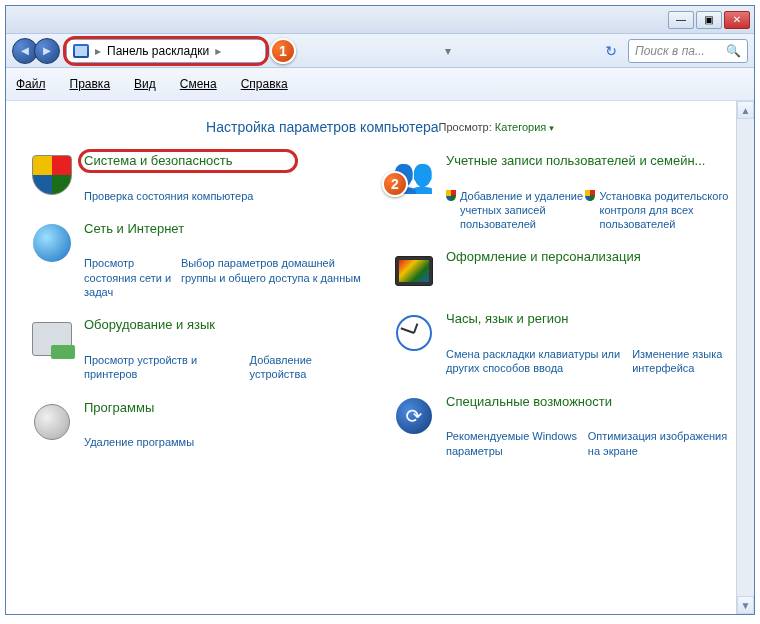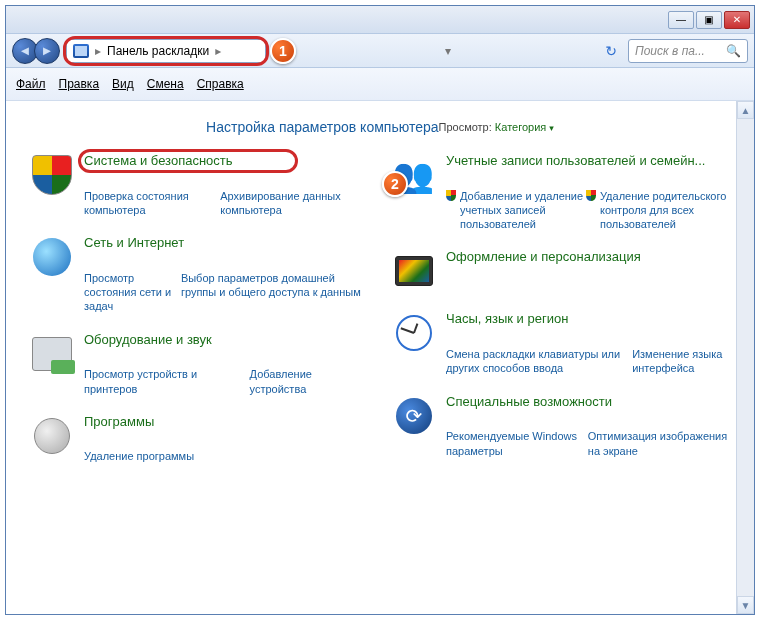--- a/index.html
+++ b/index.html
@@ -19,7 +19,7 @@
   .addr-sep { color:#777; }
   .refresh { width:22px; height:22px; display:flex; align-items:center; justify-content:center; color:#2e6fd1; font-size:14px; cursor:pointer; margin-left:auto; }
   .searchbox { width:120px; height:24px; border:1px solid #8aa4c7; border-radius:3px; background:#fff; padding:0 6px; color:#888; font-style:italic; display:flex; align-items:center; gap:4px; }
-  .menubar { height:24px; background: linear-gradient(to bottom,#f3f7fd,#e7eef9); display:flex; align-items:center; padding:16px 10px; gap:13px; border-bottom:1px solid #d0dced; font-size:12px; }
+  .menubar { height:24px; background: linear-gradient(to bottom,#f3f7fd,#e7eef9); display:flex; align-items:center; padding:16px 10px; gap:24px; border-bottom:1px solid #d0dced; font-size:12px; }
   .menubar span { cursor:pointer; }
   .menubar span u { text-decoration: underline; }
   .content { flex:1; padding: 18px 24px; overflow:hidden; position:relative; }

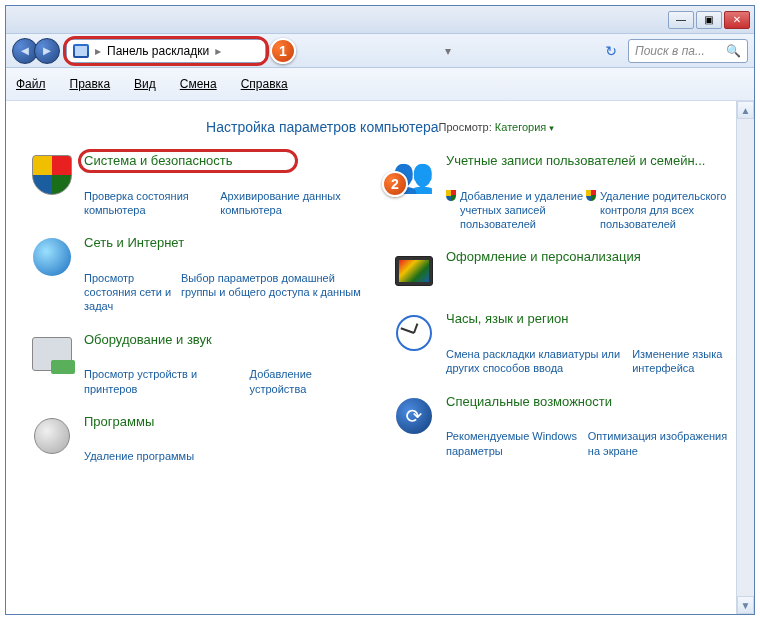--- a/index.html
+++ b/index.html
@@ -121,7 +121,6 @@
             </div>
             <div class="sublinks">
               <span class="sublink">Проверка состояния компьютера</span>
-              <span class="sublink">Архивирование данных компьютера</span>
             </div>
           </div>
         </div>

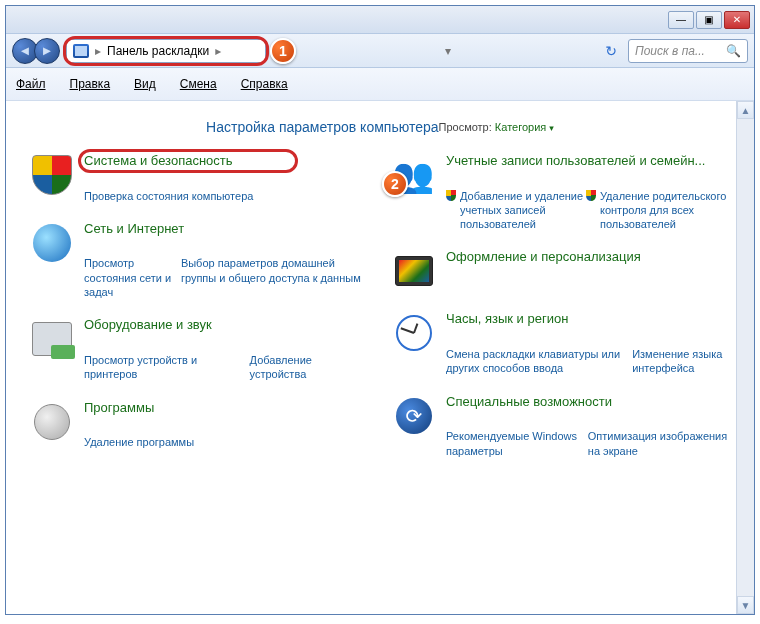--- a/index.html
+++ b/index.html
@@ -173,7 +173,7 @@
             <div class="cattitle">Учетные записи пользователей и семейн...</div>
             <div class="sublinks">
               <span class="sublink shield">Добавление и удаление учетных записей пользователей</span>
-              <span class="sublink shield">Удаление родительского контроля для всех пользователей</span>
+              <span class="sublink shield">Установка родительского контроля для всех пользователей</span>
             </div>
           </div>
         </div>

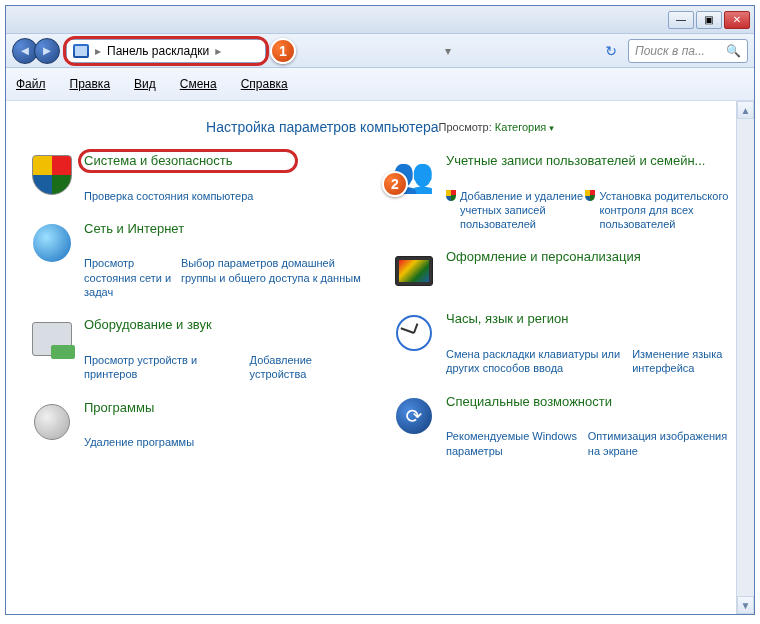--- a/index.html
+++ b/index.html
@@ -143,7 +143,7 @@
               <div class="icon-hw"></div>
             </div>
           <div class="catbody">
-            <div class="cattitle">Оборудование и звук</div>
+            <div class="cattitle">Оборудование и язык</div>
             <div class="sublinks">
               <span class="sublink">Просмотр устройств и принтеров</span>
               <span class="sublink">Добавление устройства</span>

